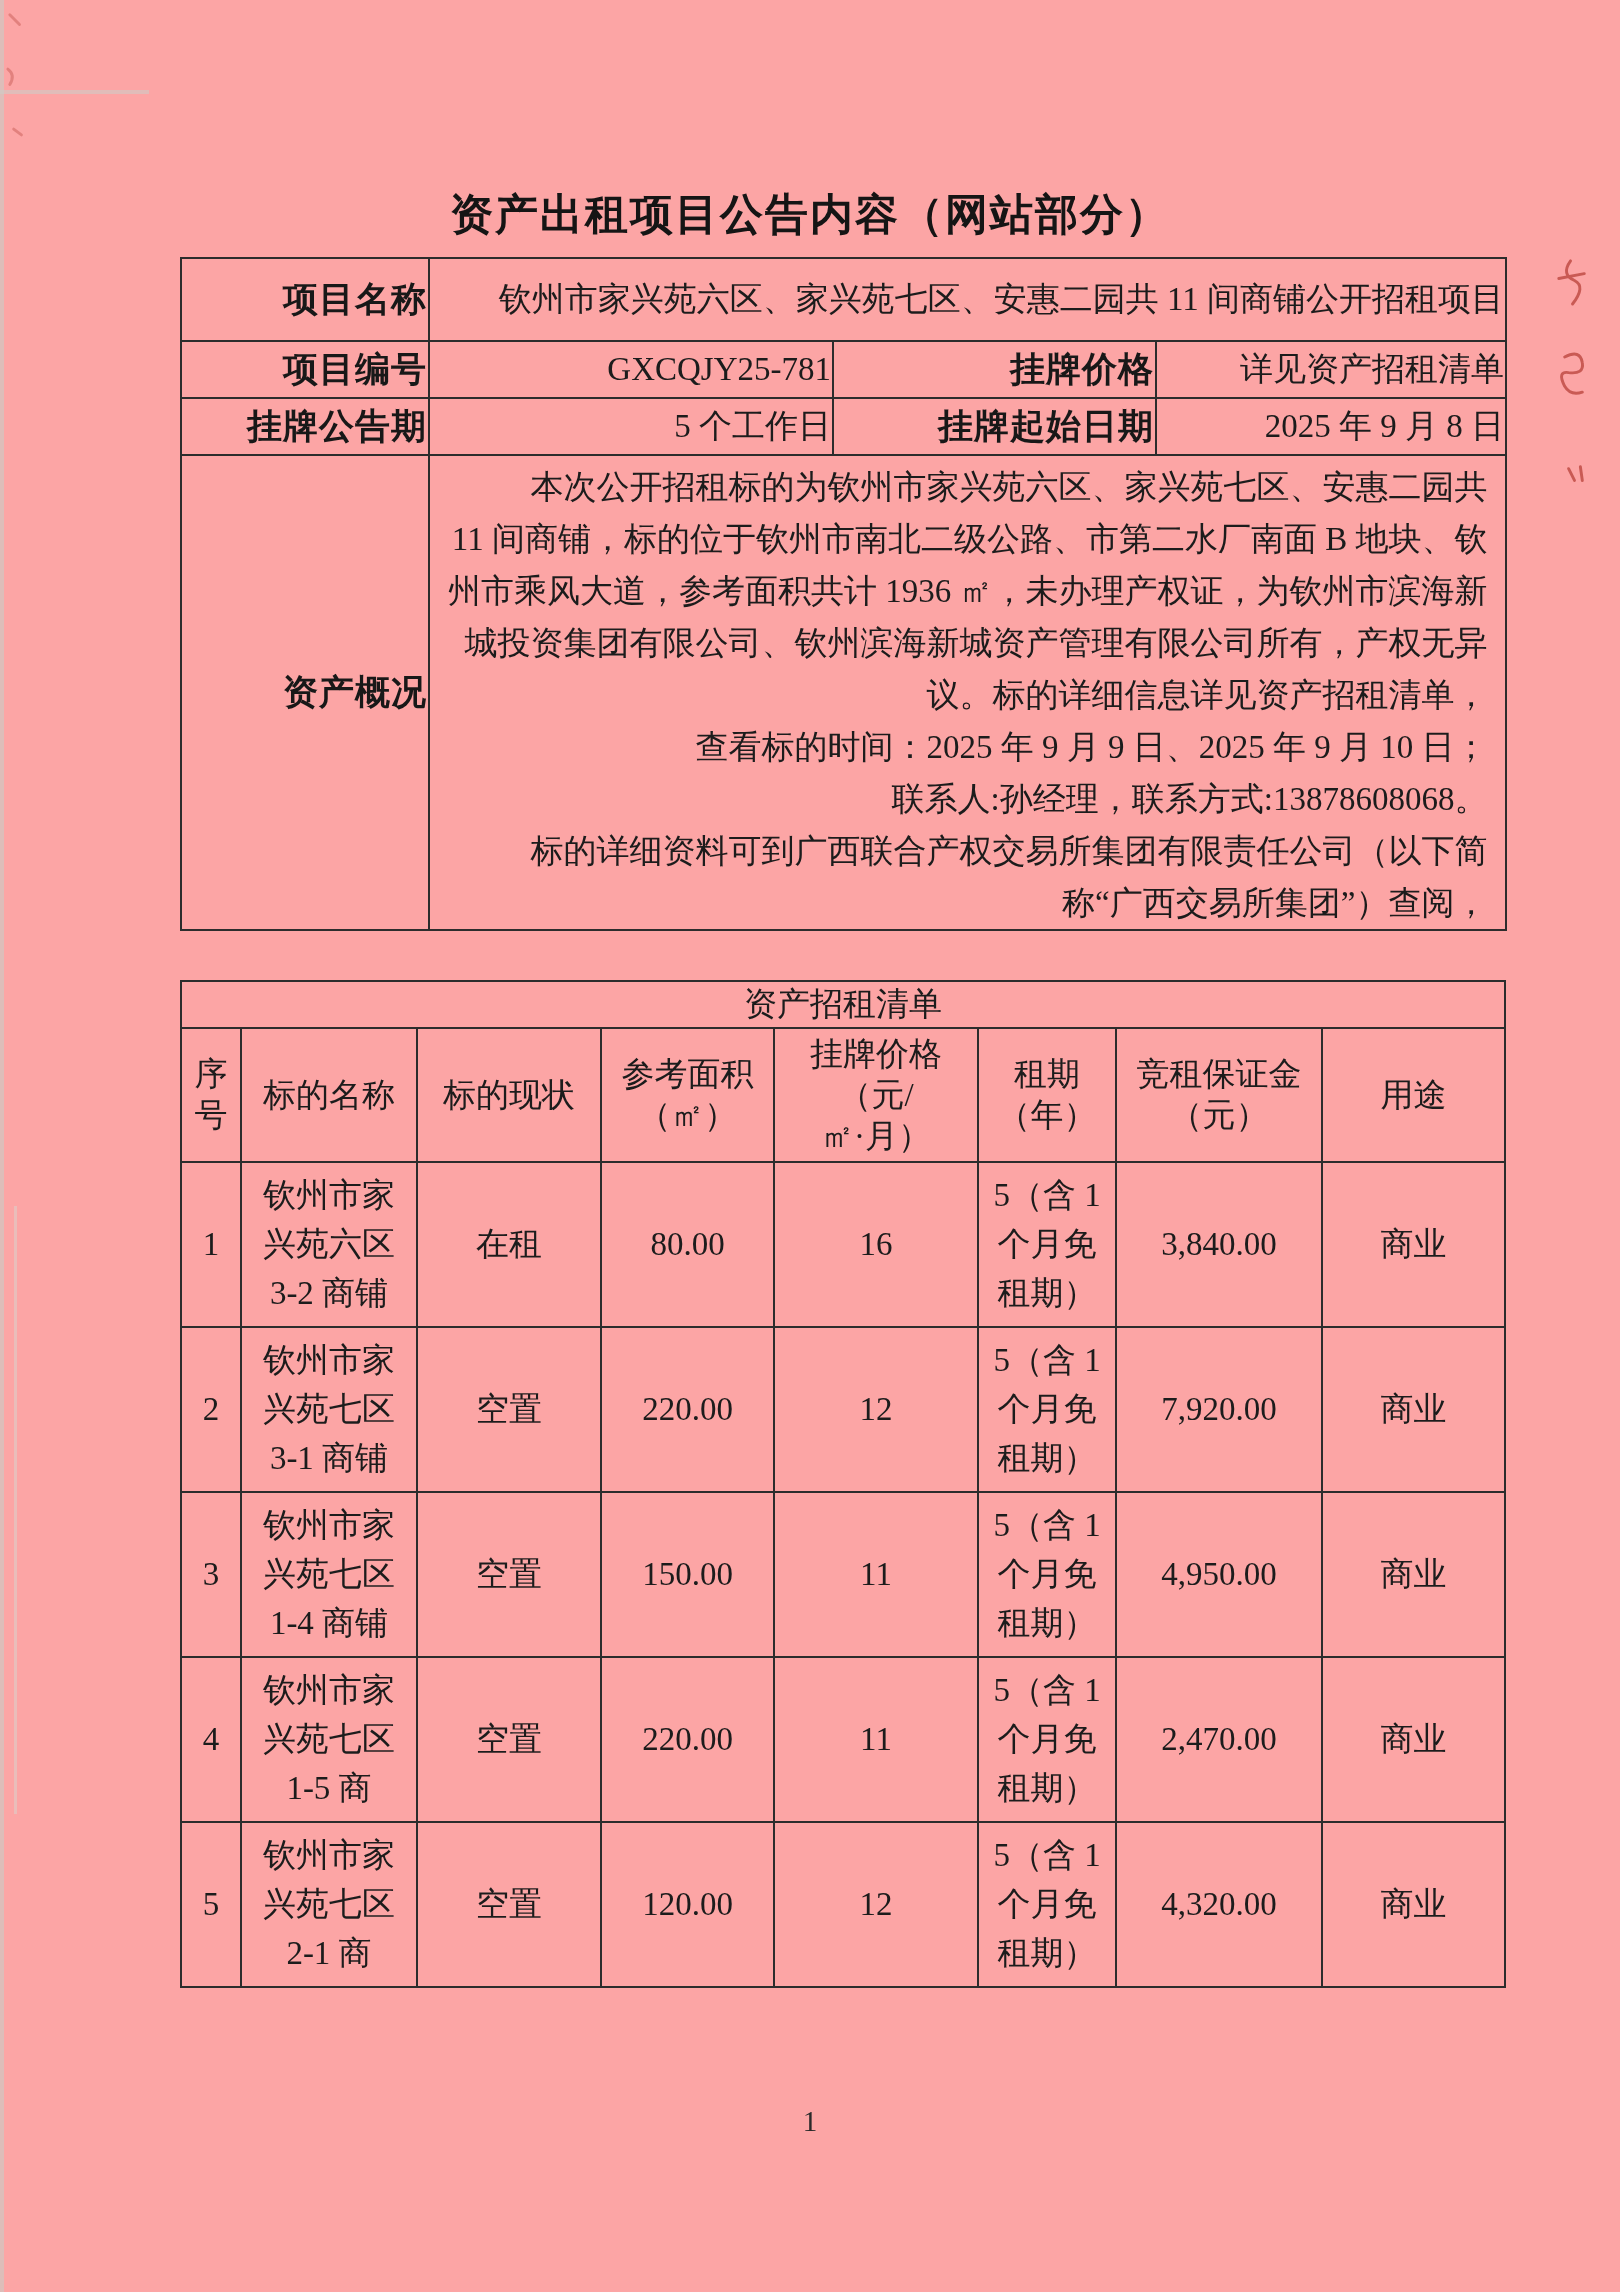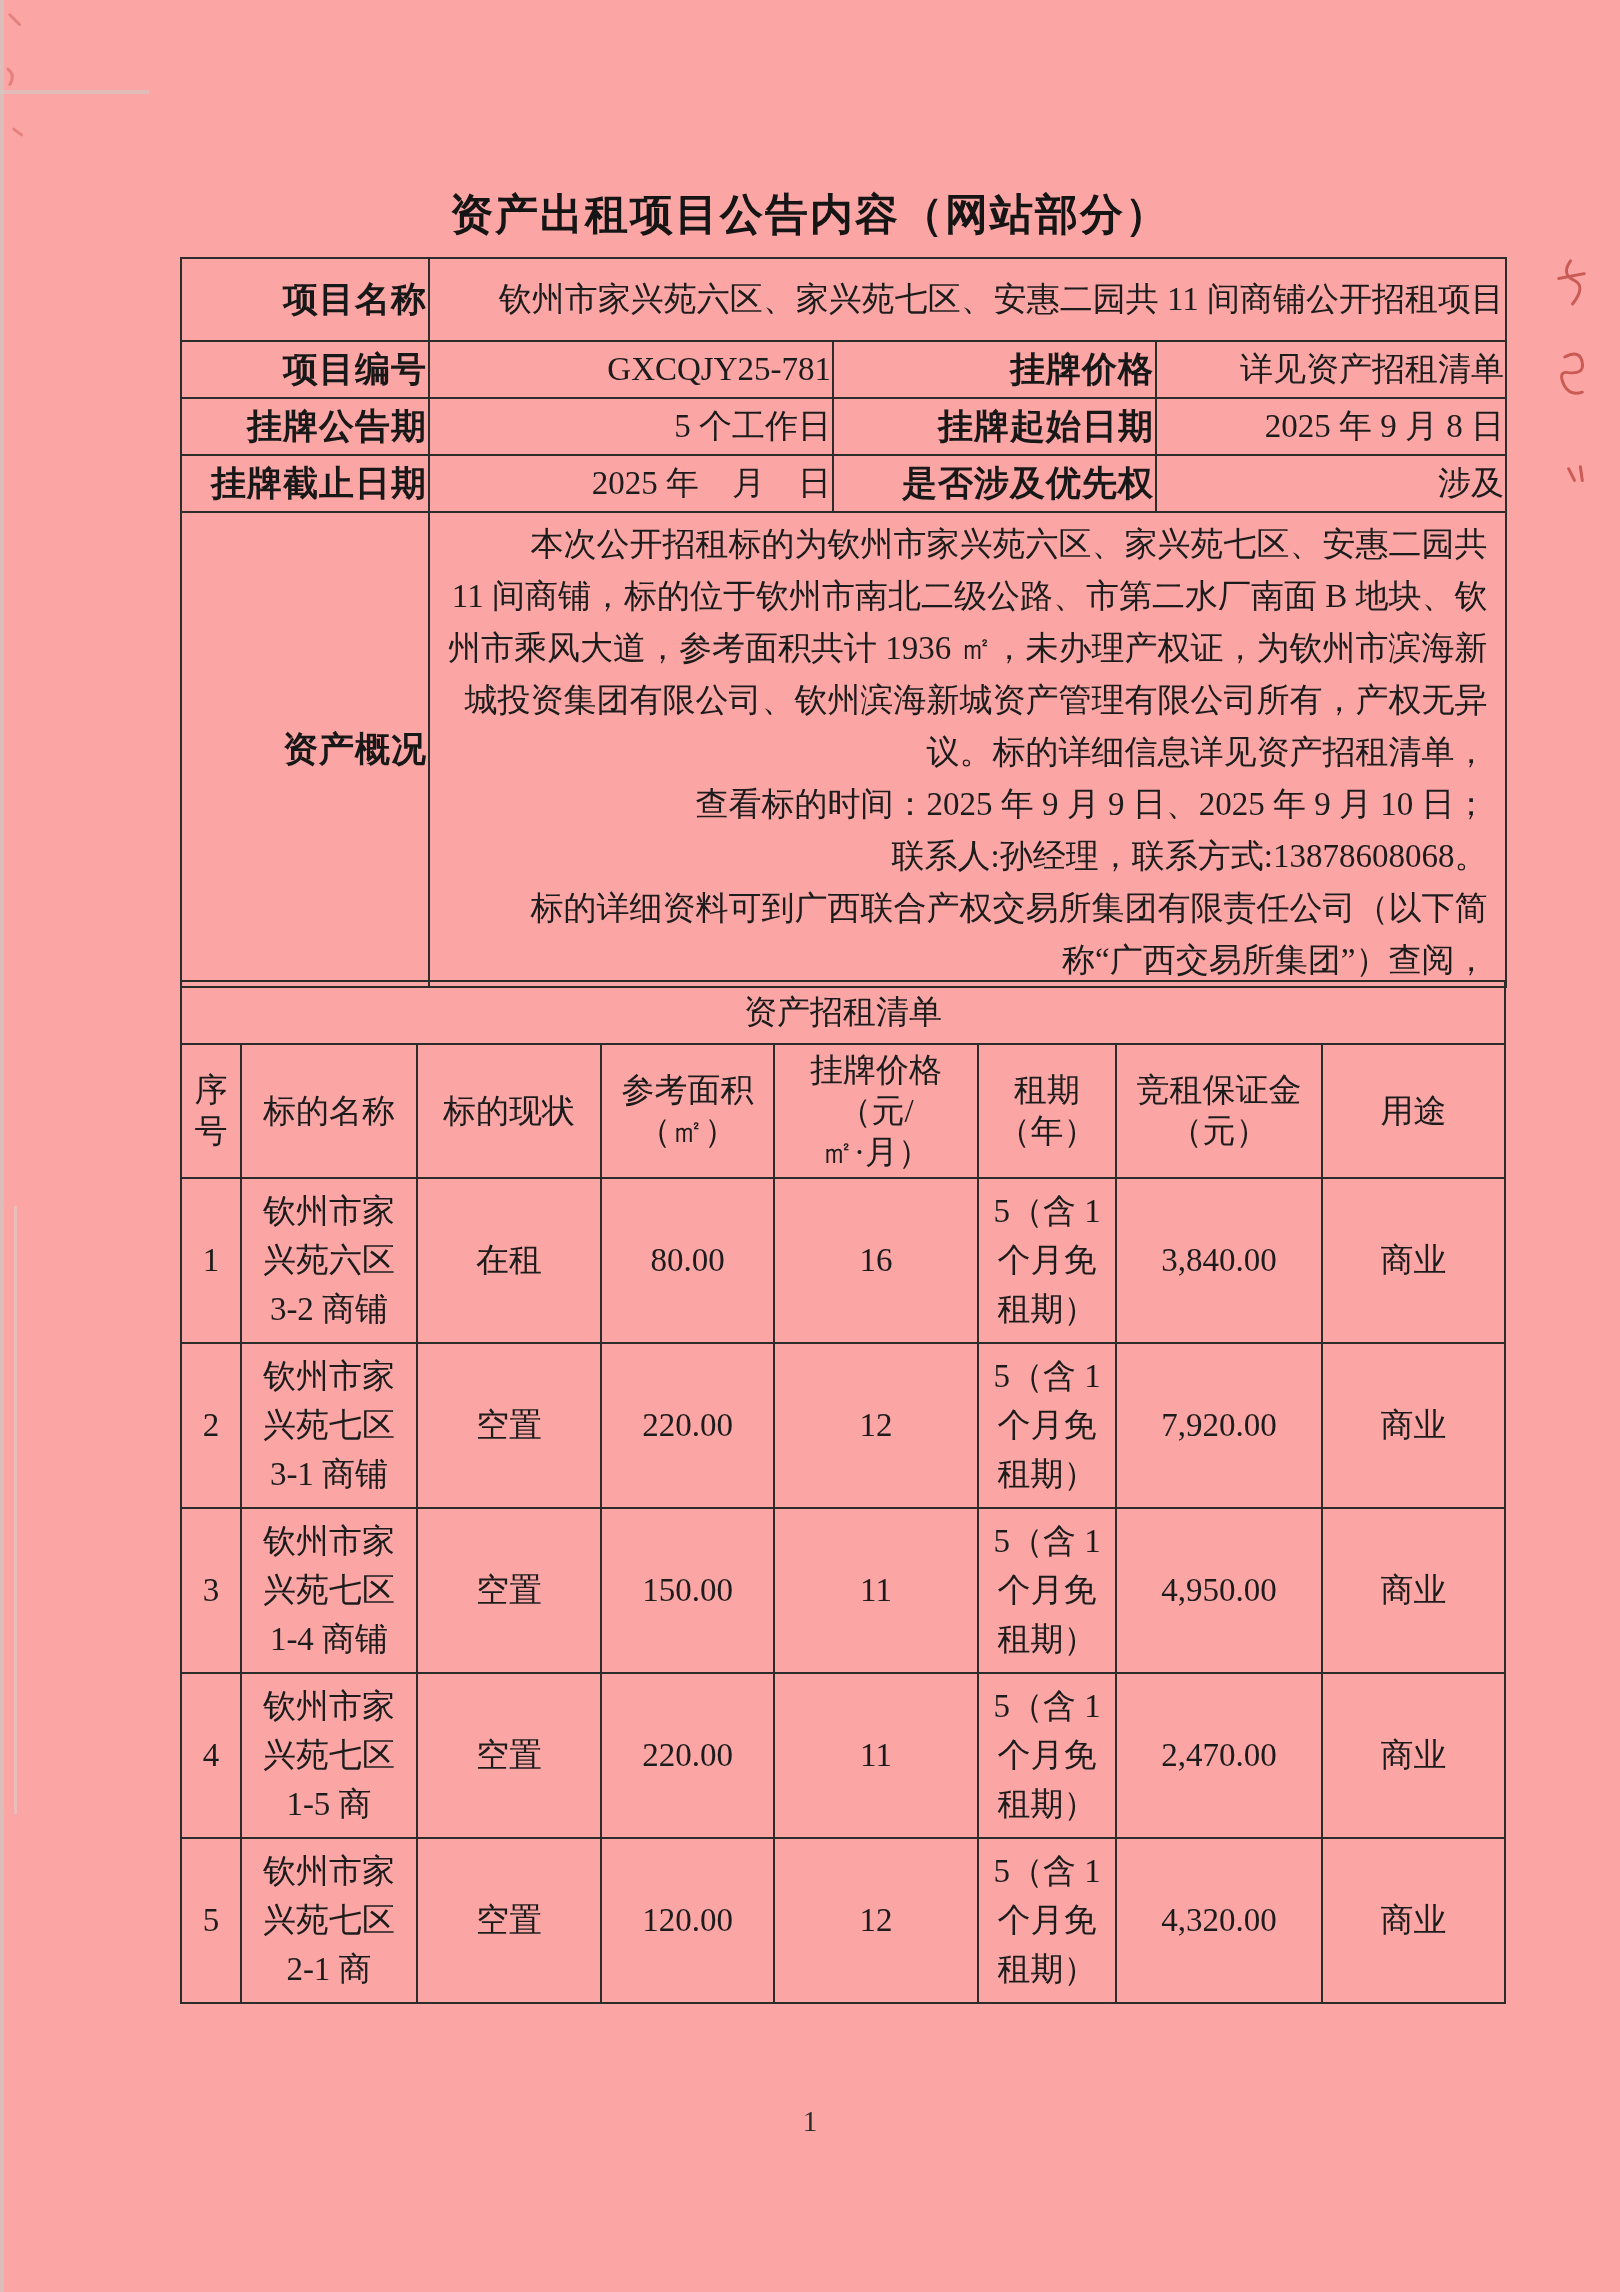--- a/index.html
+++ b/index.html
@@ -84,12 +84,6 @@
         <td class="val">5 个工作日</td>
         <td class="lbl">挂牌起始日期</td>
         <td class="val">2025 年 9 月 8 日</td>
-      </tr>
-      <tr class="r-sm">
-        <td class="lbl">挂牌截止日期</td>
-        <td class="val">2025 年　月　日</td>
-        <td class="lbl">是否涉及优先权</td>
-        <td class="val">涉及</td>
       </tr>
       <tr class="r-ov">
         <td class="lbl">资产概况</td>

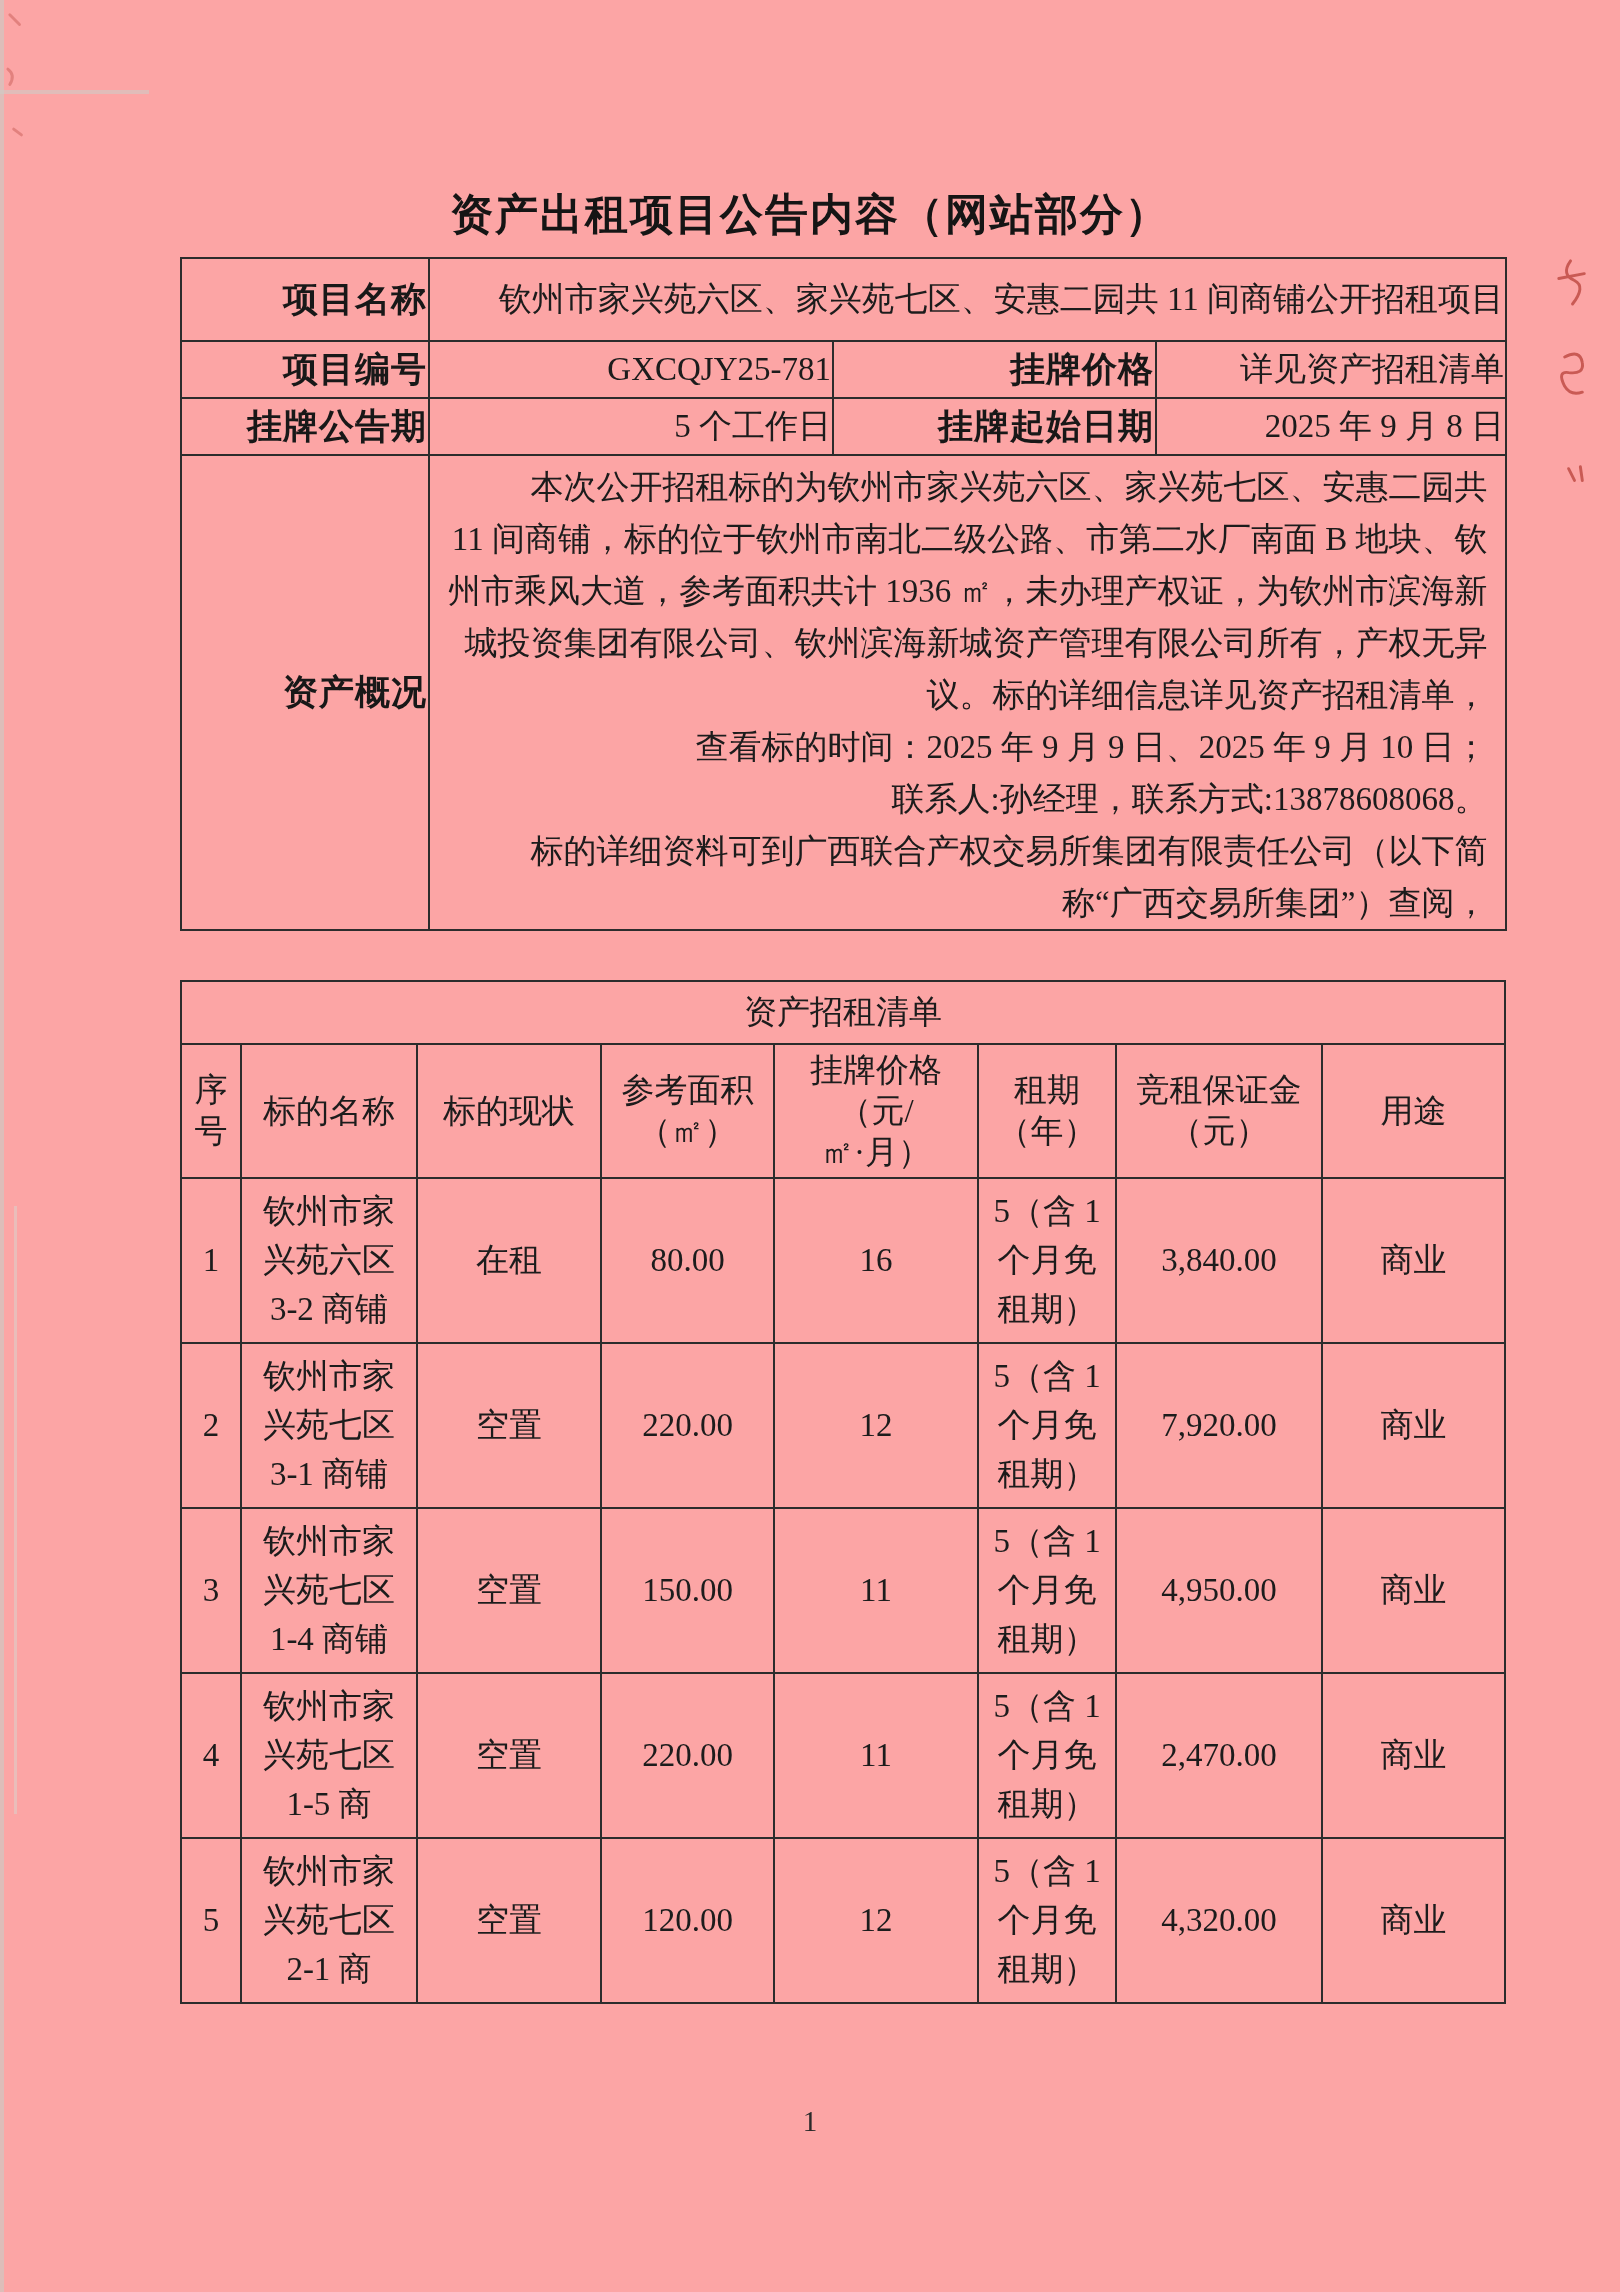--- a/index.html
+++ b/index.html
@@ -35,7 +35,7 @@
   .overview-cell p.indent{text-indent:2em;}
   .list-table{position:absolute;left:0;top:980px;border:2.9px solid #2c2c2c;}
   .list-table td,.list-table th{text-align:center;vertical-align:middle;font-weight:400;}
-  .band td{height:41px;font-size:31px;padding:8px;}
+  .band td{height:41px;font-size:31px;padding:0;}
   .head th{height:132px;font-size:33px;line-height:41px;white-space:pre-line;padding:0;}
   .list-table td{font-size:33px;}
   .data-row{height:165px;}

